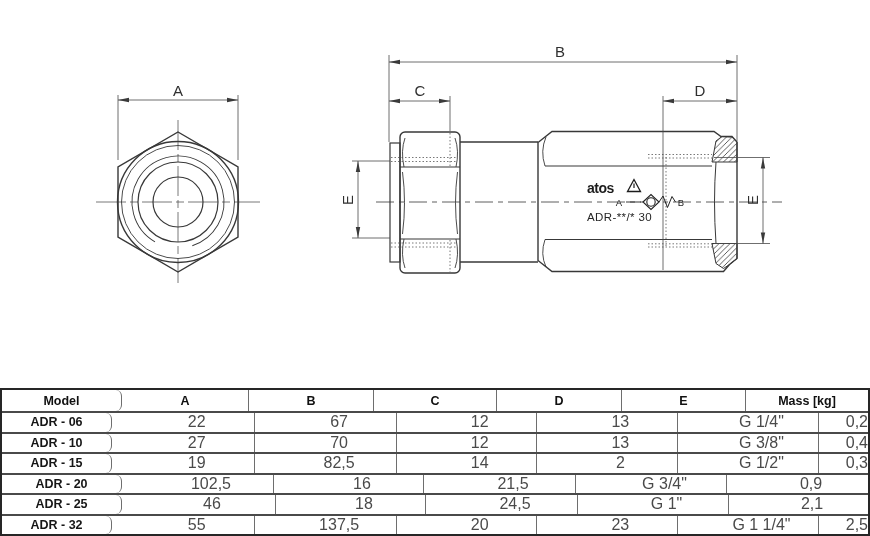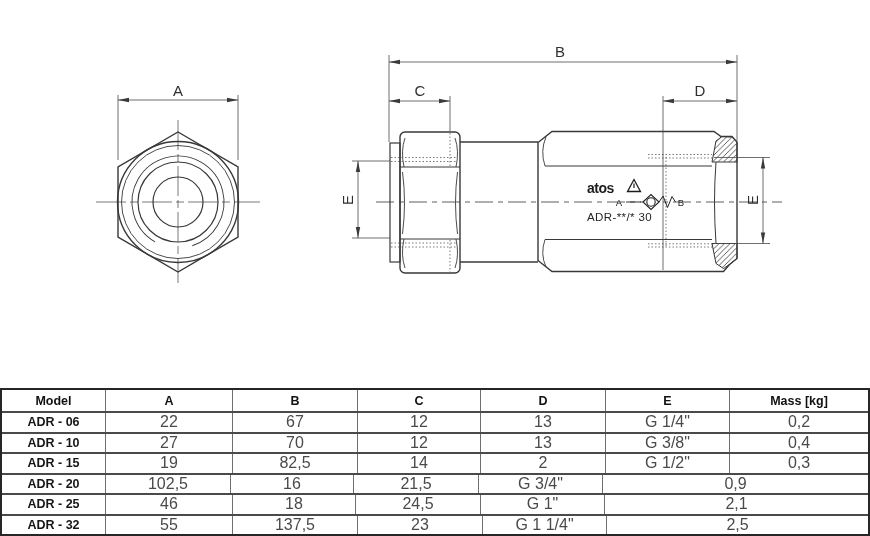--- a/index.html
+++ b/index.html
@@ -19,7 +19,7 @@
   .cell{box-sizing:border-box;border-right:1px solid #6e6e6e;display:flex;align-items:center;
     justify-content:center;font-size:16px;color:#4a4a4a;white-space:nowrap;}
   .cell:last-child{border-right:none;flex:1;}
-  .c0{width:104px;} .c1{width:127px;} .c2{width:125px;} .c3{width:123px;} .c4{width:125px;} .c5{width:124px;}
+  .c0{width:120px;border-radius:6px;} .c1{width:127px;} .c2{width:125px;} .c3{width:123px;} .c4{width:125px;} .c5{width:124px;}
   .th{font-weight:bold;color:#111;font-size:12.5px;}
   .model{font-weight:bold;color:#161616;font-size:12.5px;}
   .hdr{flex:1.15;}

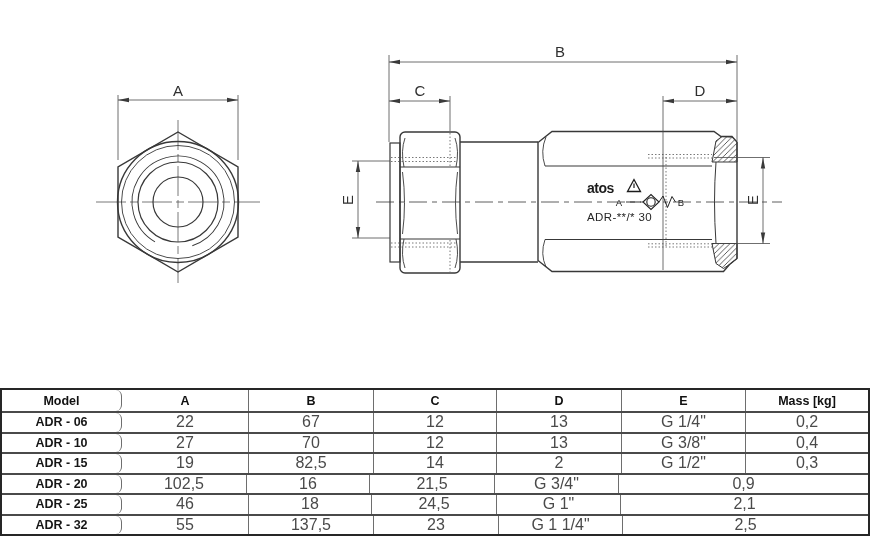--- a/index.html
+++ b/index.html
@@ -15,7 +15,7 @@
   .dim-table{position:absolute;left:0;top:388px;width:870px;height:148px;
     box-sizing:border-box;border:2px solid #262626;display:flex;flex-direction:column;background:#fff;}
   .trow{display:flex;flex:1;min-height:0;}
-  .trow + .trow{border-top:2px solid #4a4a4a;}
+  .trow + .trow{border-top:2px solid #4a4a4a;gap:27px;}
   .cell{box-sizing:border-box;border-right:1px solid #6e6e6e;display:flex;align-items:center;
     justify-content:center;font-size:16px;color:#4a4a4a;white-space:nowrap;}
   .cell:last-child{border-right:none;flex:1;}

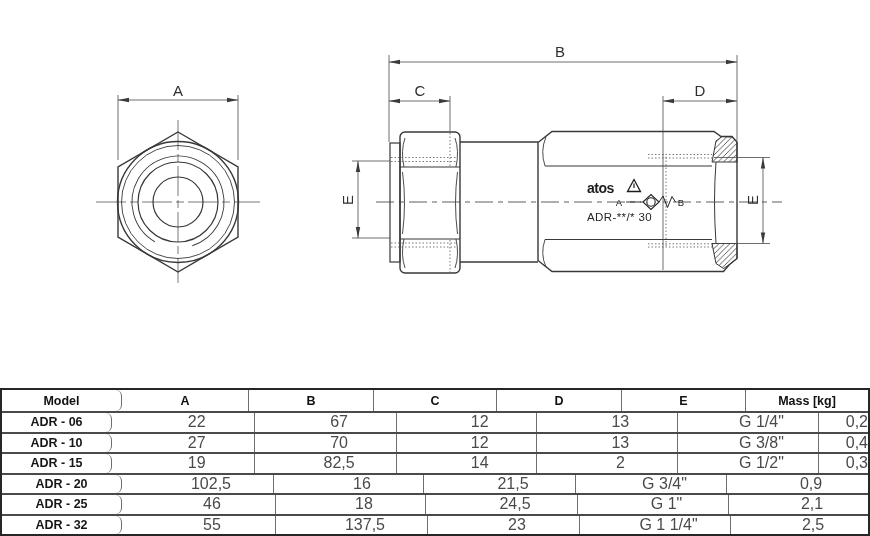--- a/index.html
+++ b/index.html
@@ -229,6 +229,7 @@
       <div class="cell model c0">ADR - 32</div>
       <div class="cell c1">55</div>
       <div class="cell c2">137,5</div>
+      <div class="cell c3">20</div>
       <div class="cell c4">23</div>
       <div class="cell c5">G 1 1/4"</div>
       <div class="cell">2,5</div>

